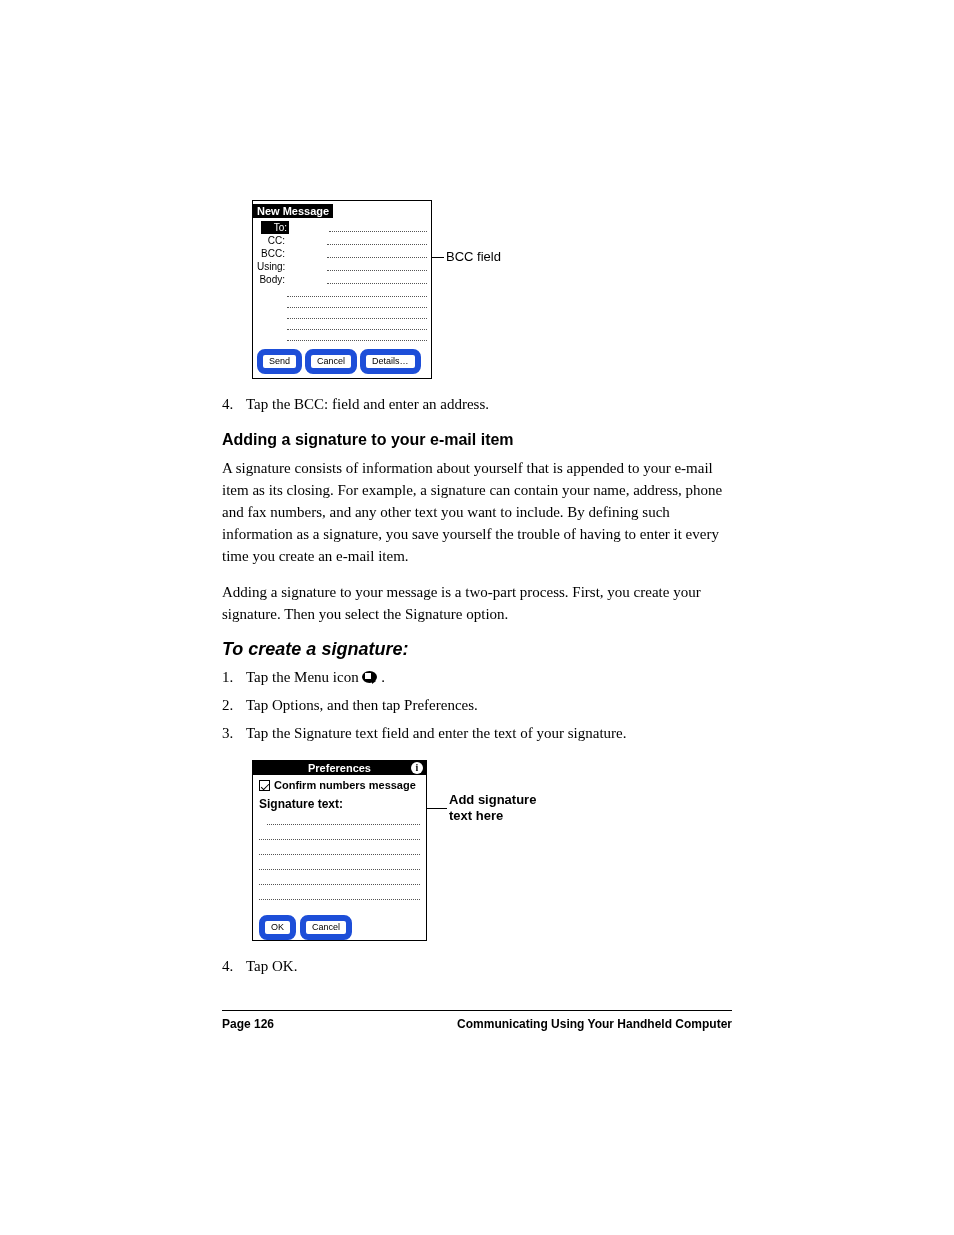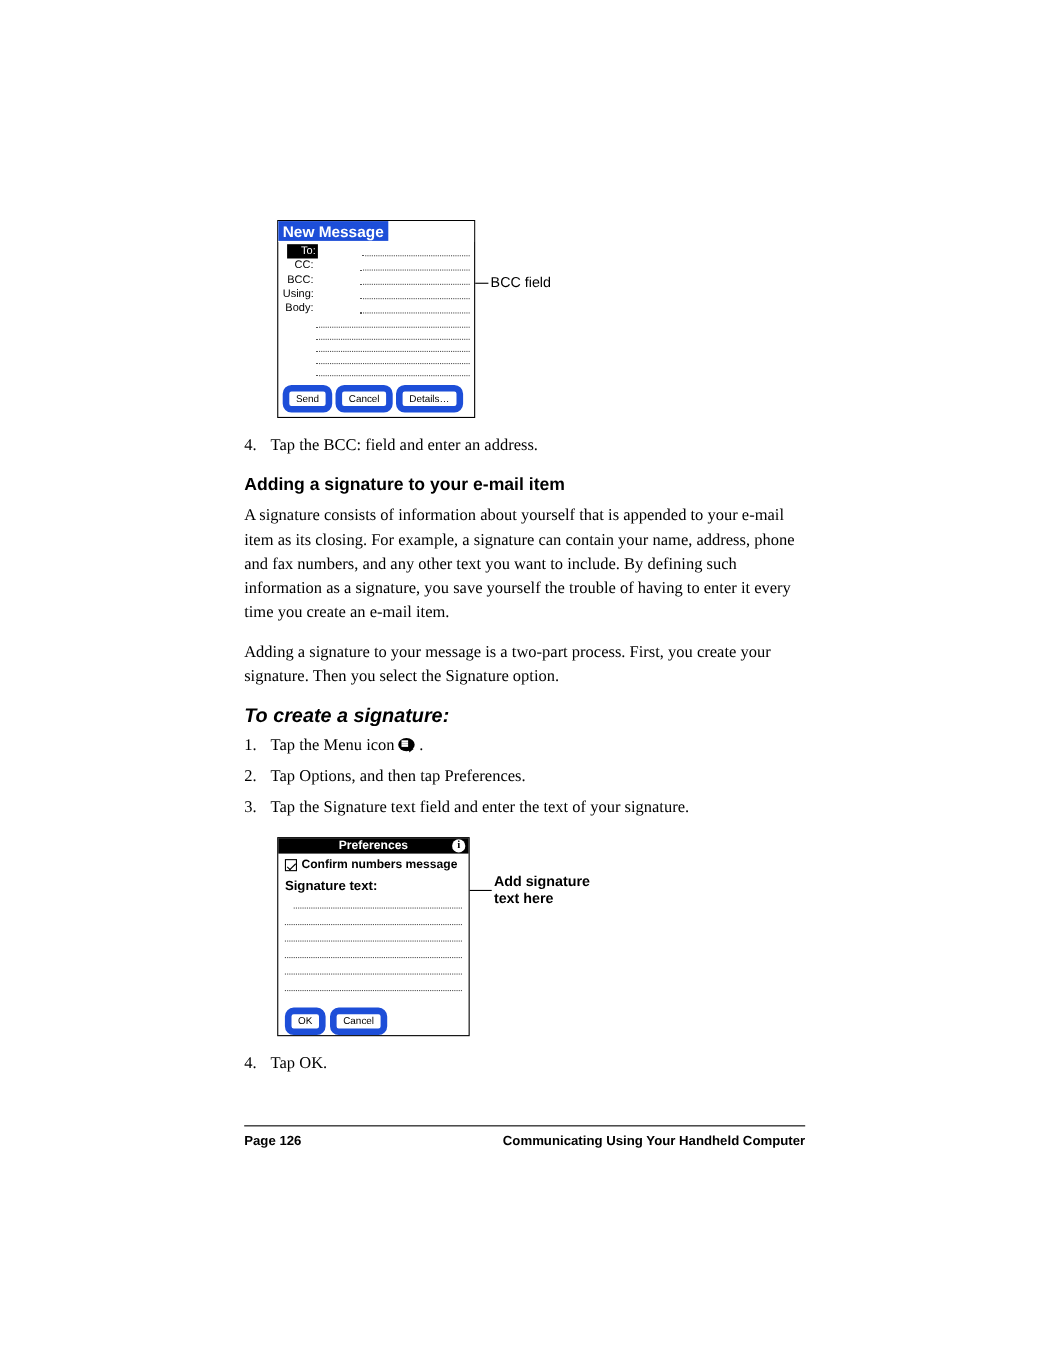--- a/index.html
+++ b/index.html
@@ -32,10 +32,10 @@
     margin-left: 30px;
   }
   .nm-title {
-    background: #1d4ed8;
+    background: #000000;
     color: #fff;
     font-weight: bold;
-    font-size: 14px;
+    font-size: 11px;
     padding: 1px 4px;
     display: inline-block;
   }

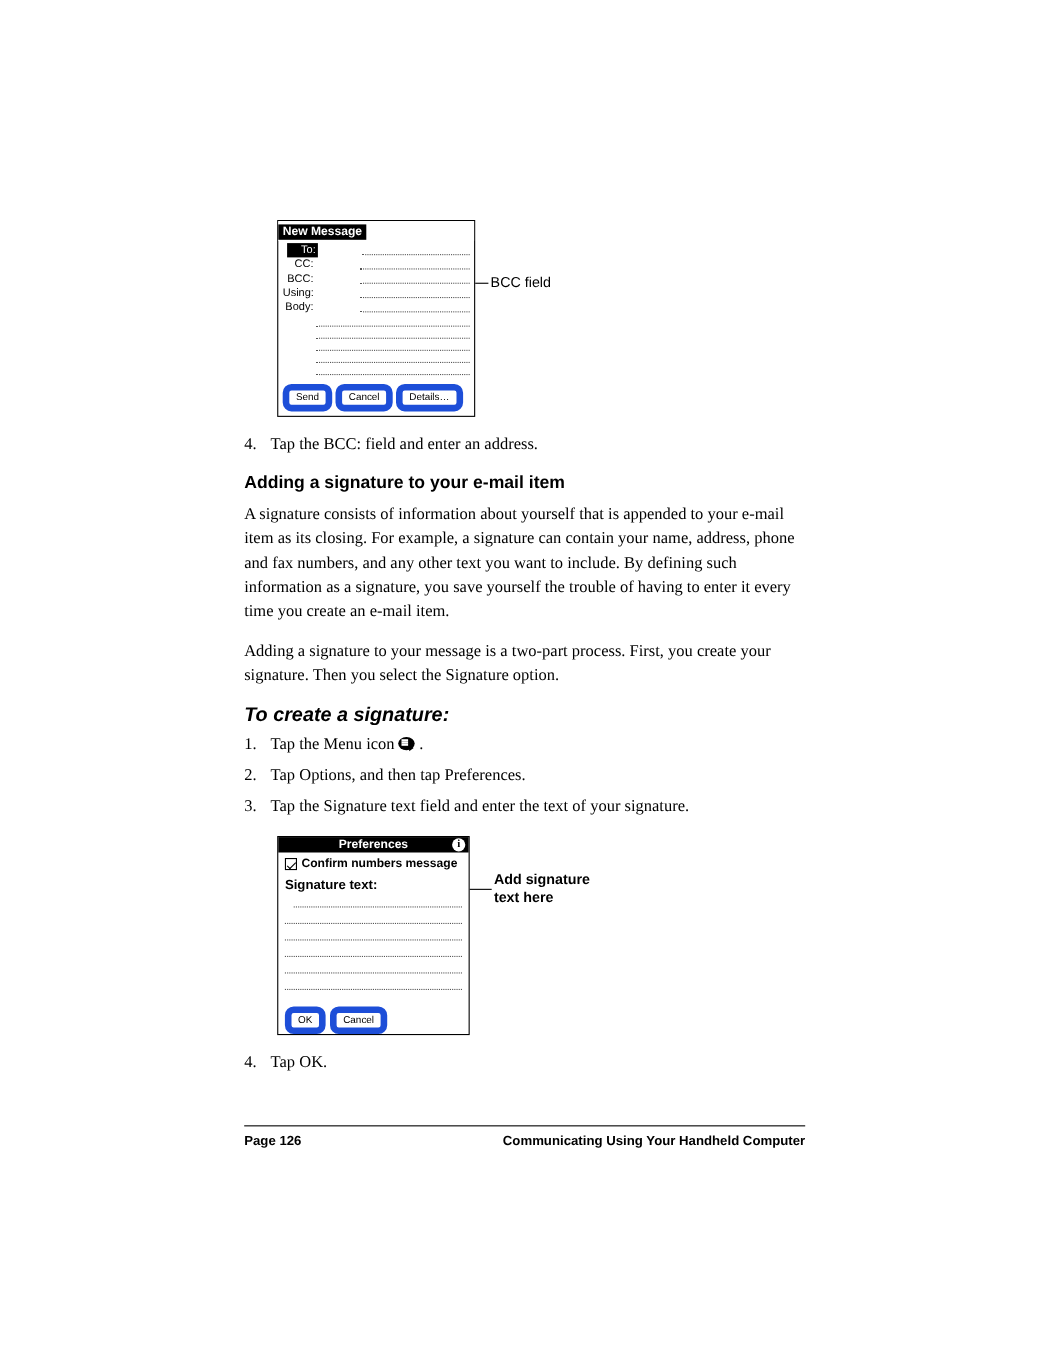--- a/index.html
+++ b/index.html
@@ -149,7 +149,7 @@
   .footer {
     position: absolute;
     left: 222px; right: 222px;
-    bottom: 191px;
+    bottom: 204px;
   }
   .footer-rule { border-top: 1.5px solid #000; margin-bottom: 6px; }
   .footer-row {

